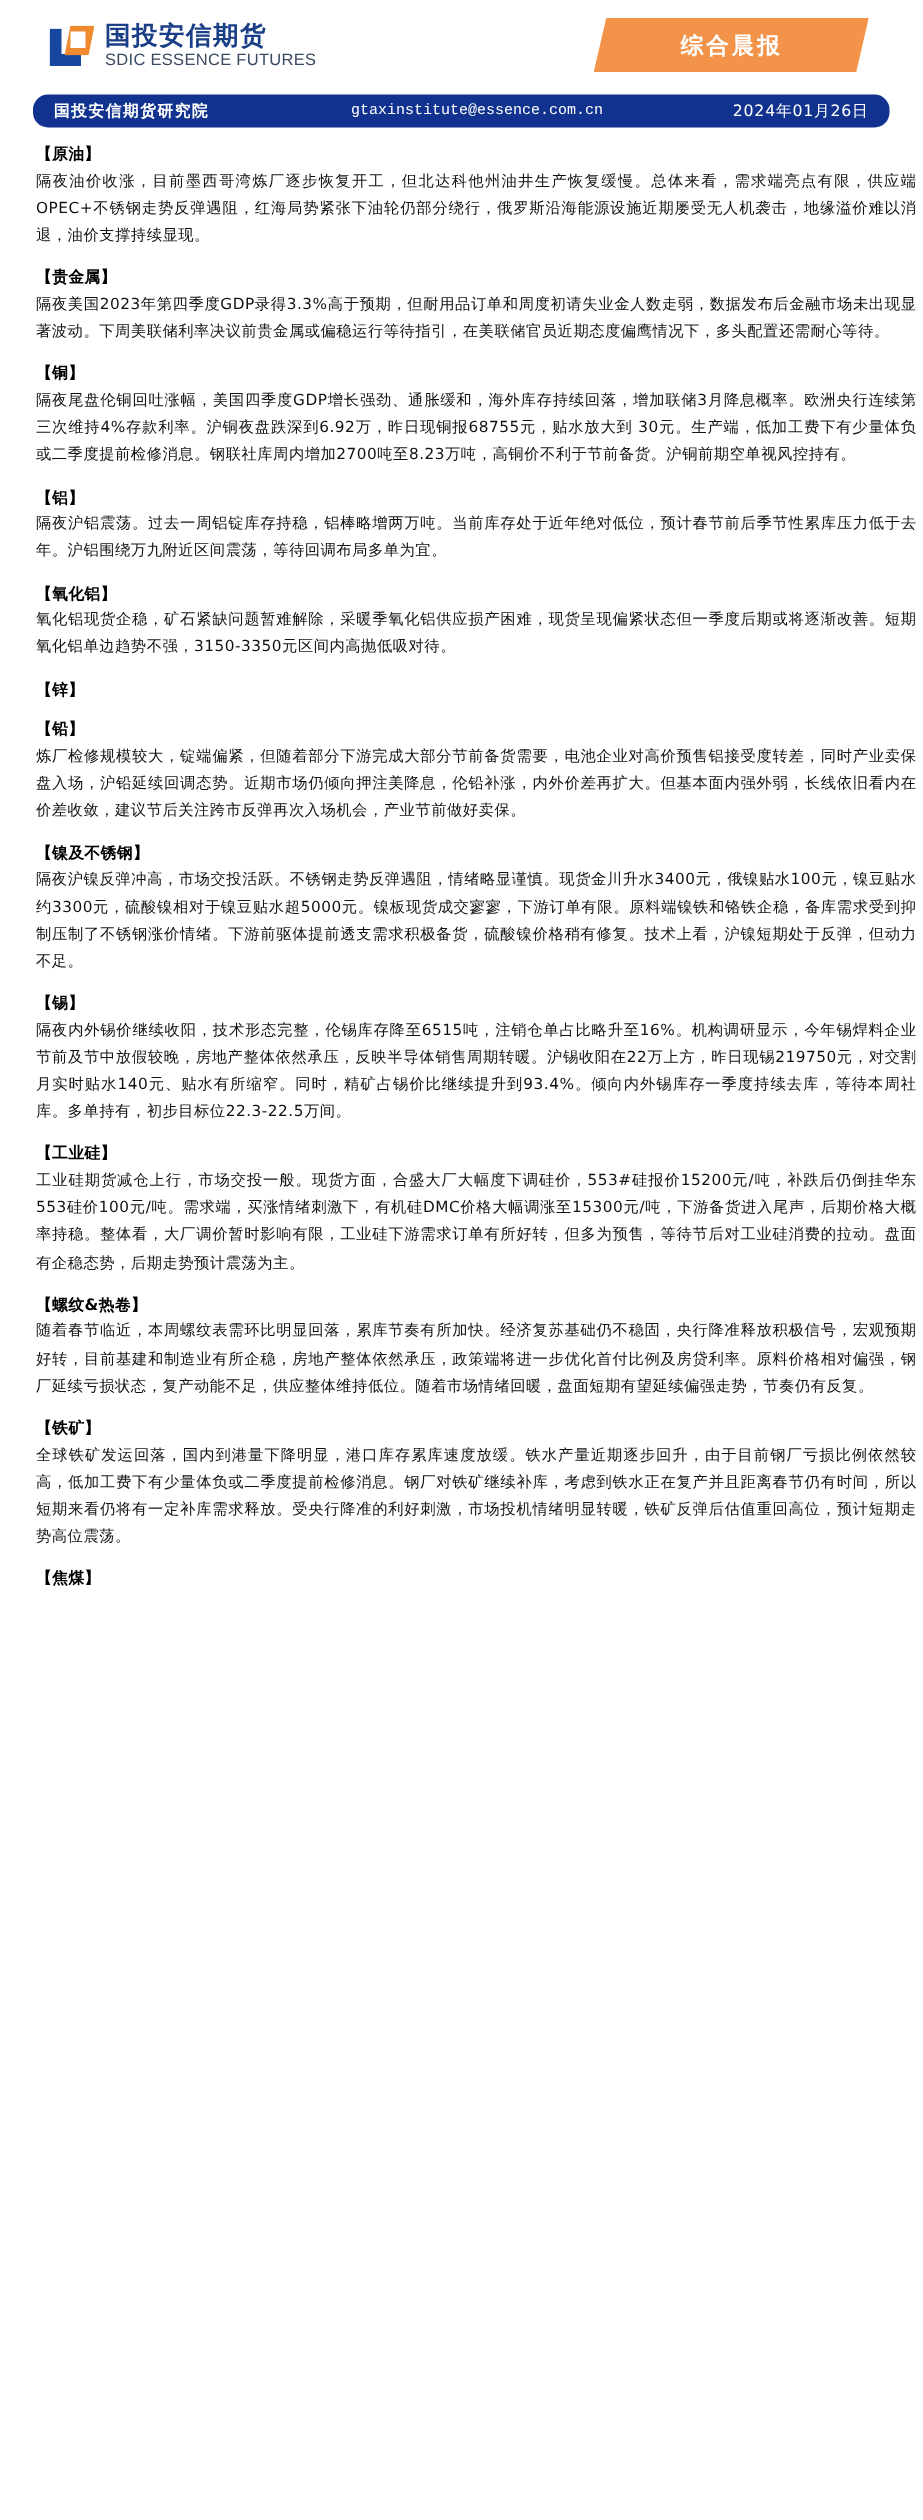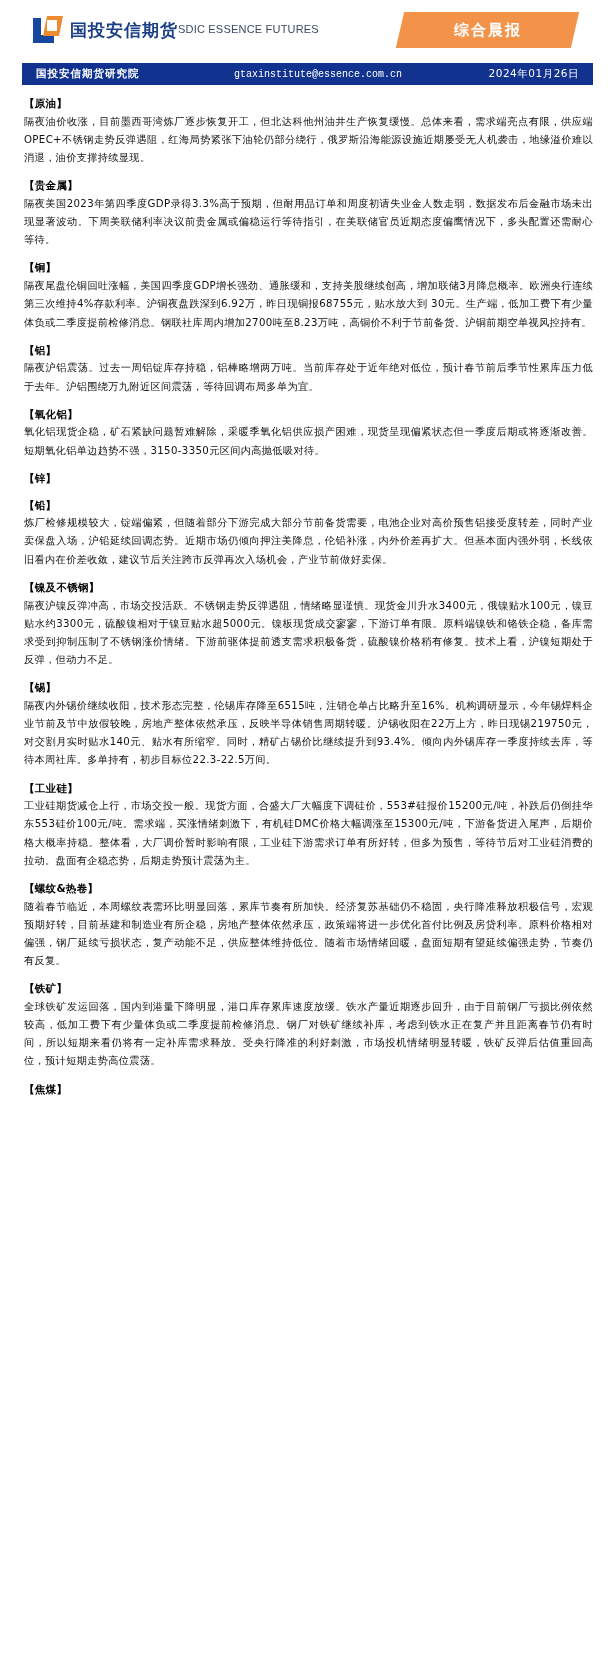--- a/index.html
+++ b/index.html
@@ -69,6 +69,7 @@
   }
   .brand-text {
     display: flex;
+    flex-direction: column;
     line-height: 1;
   }
   .brand-cn {

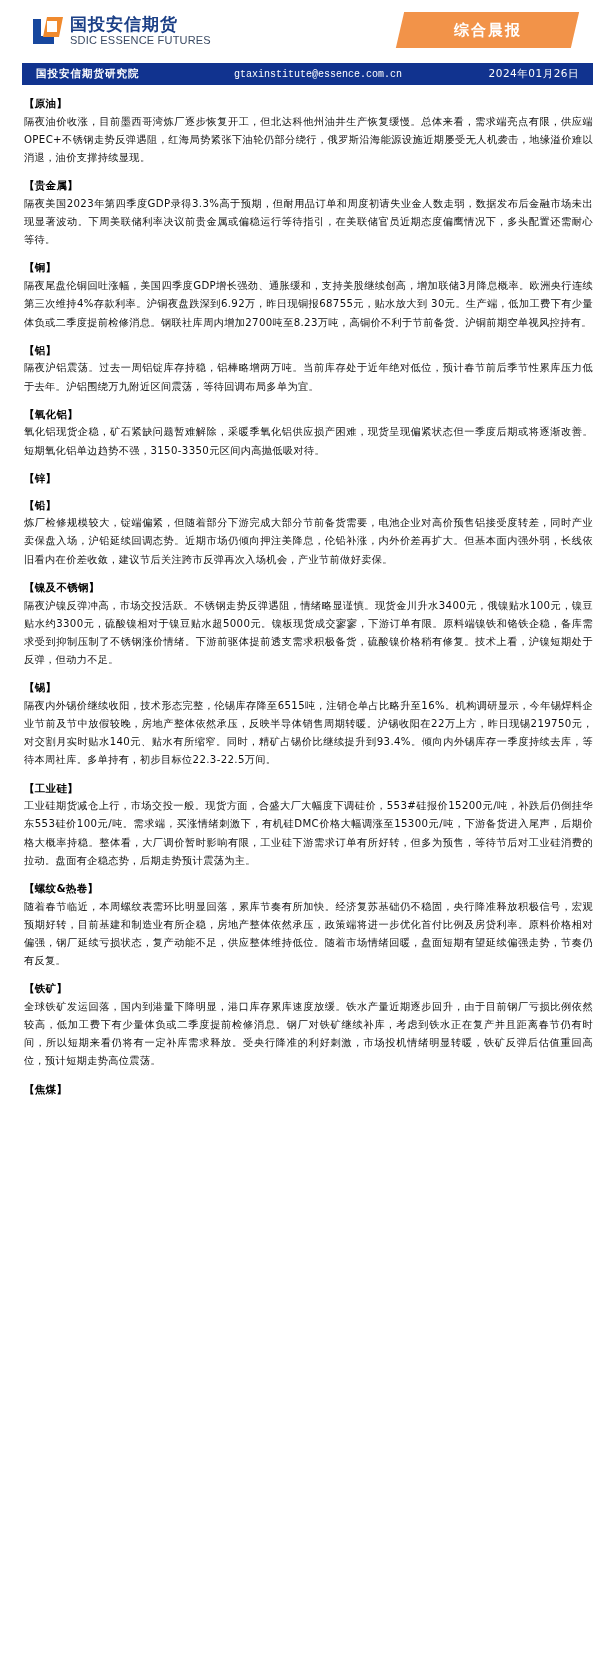--- a/index.html
+++ b/index.html
@@ -118,6 +118,7 @@
     display: flex;
     align-items: center;
     font-size: 10.5px;
+    border-radius: 10px;
   }
   .infobar .ib-org {
     position: absolute;

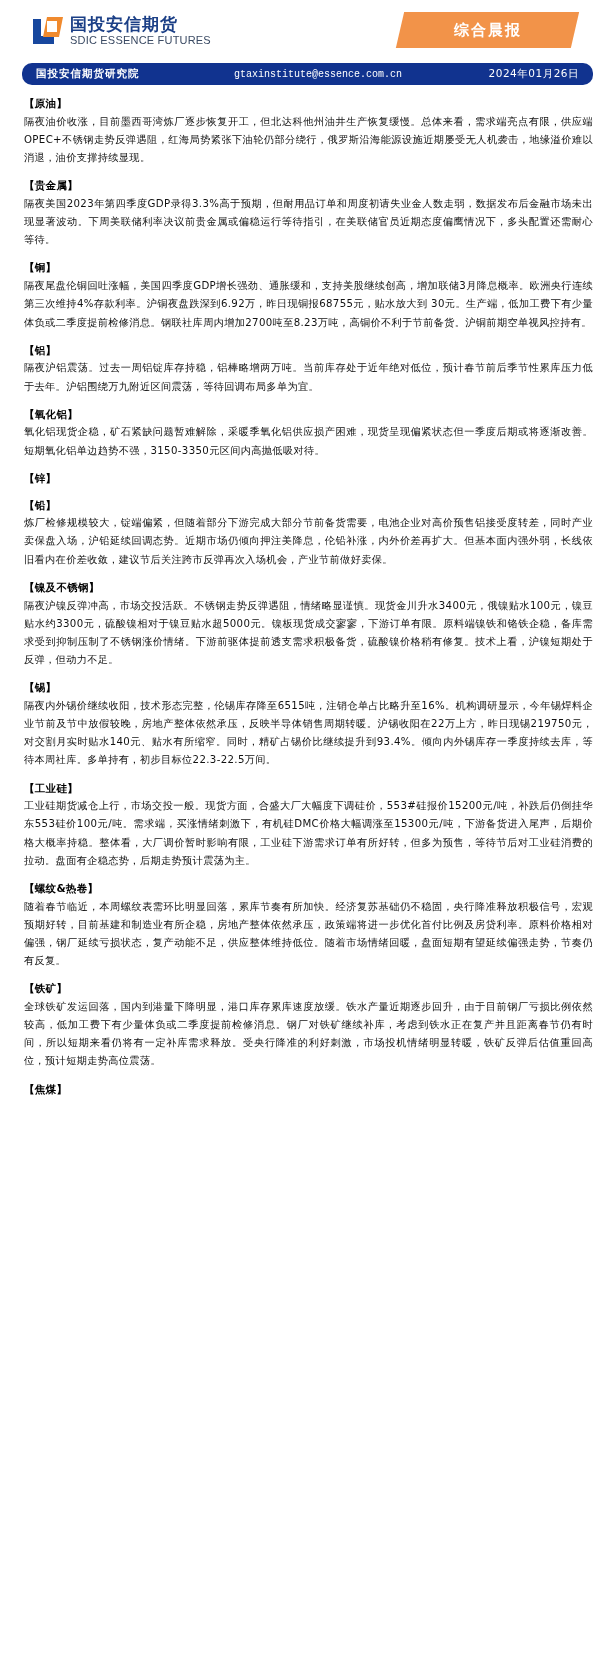--- a/index.html
+++ b/index.html
@@ -146,7 +146,7 @@
     left: 0;
     top: 96px;
     width: 615px;
-    padding: 0 22px 0 24px;
+    padding: 0 4px 0 24px;
     box-sizing: border-box;
   }
   .section {

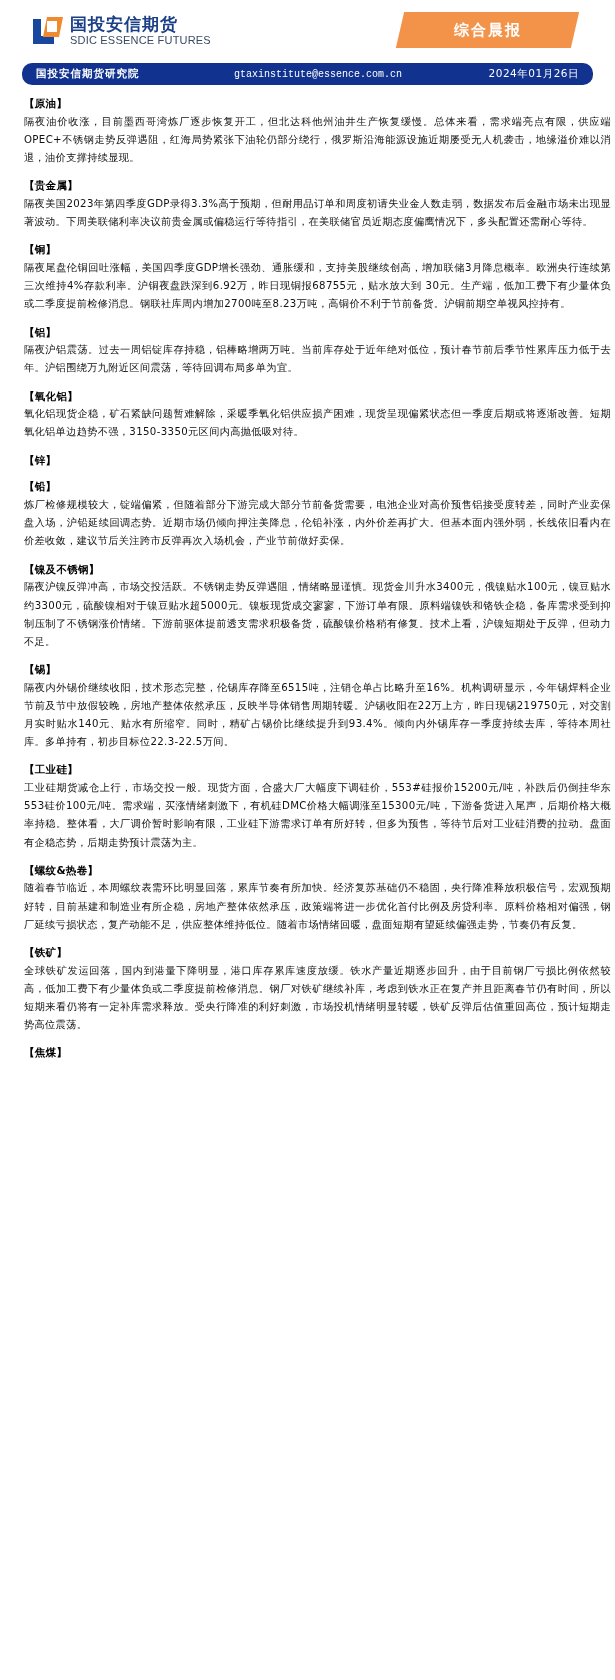--- a/index.html
+++ b/index.html
@@ -208,7 +208,7 @@
       </div>
       <div class="section">
         <div class="sec-title">【铜】</div>
-        <div class="sec-body">隔夜尾盘伦铜回吐涨幅，美国四季度GDP增长强劲、通胀缓和，支持美股继续创高，增加联储3月降息概率。欧洲央行连续第三次维持4%存款利率。沪铜夜盘跌深到6.92万，昨日现铜报68755元，贴水放大到 30元。生产端，低加工费下有少量体负或二季度提前检修消息。钢联社库周内增加2700吨至8.23万吨，高铜价不利于节前备货。沪铜前期空单视风控持有。</div>
+        <div class="sec-body">隔夜尾盘伦铜回吐涨幅，美国四季度GDP增长强劲、通胀缓和，海外库存持续回落，增加联储3月降息概率。欧洲央行连续第三次维持4%存款利率。沪铜夜盘跌深到6.92万，昨日现铜报68755元，贴水放大到 30元。生产端，低加工费下有少量体负或二季度提前检修消息。钢联社库周内增加2700吨至8.23万吨，高铜价不利于节前备货。沪铜前期空单视风控持有。</div>
       </div>
       <div class="section">
         <div class="sec-title">【铝】</div>

